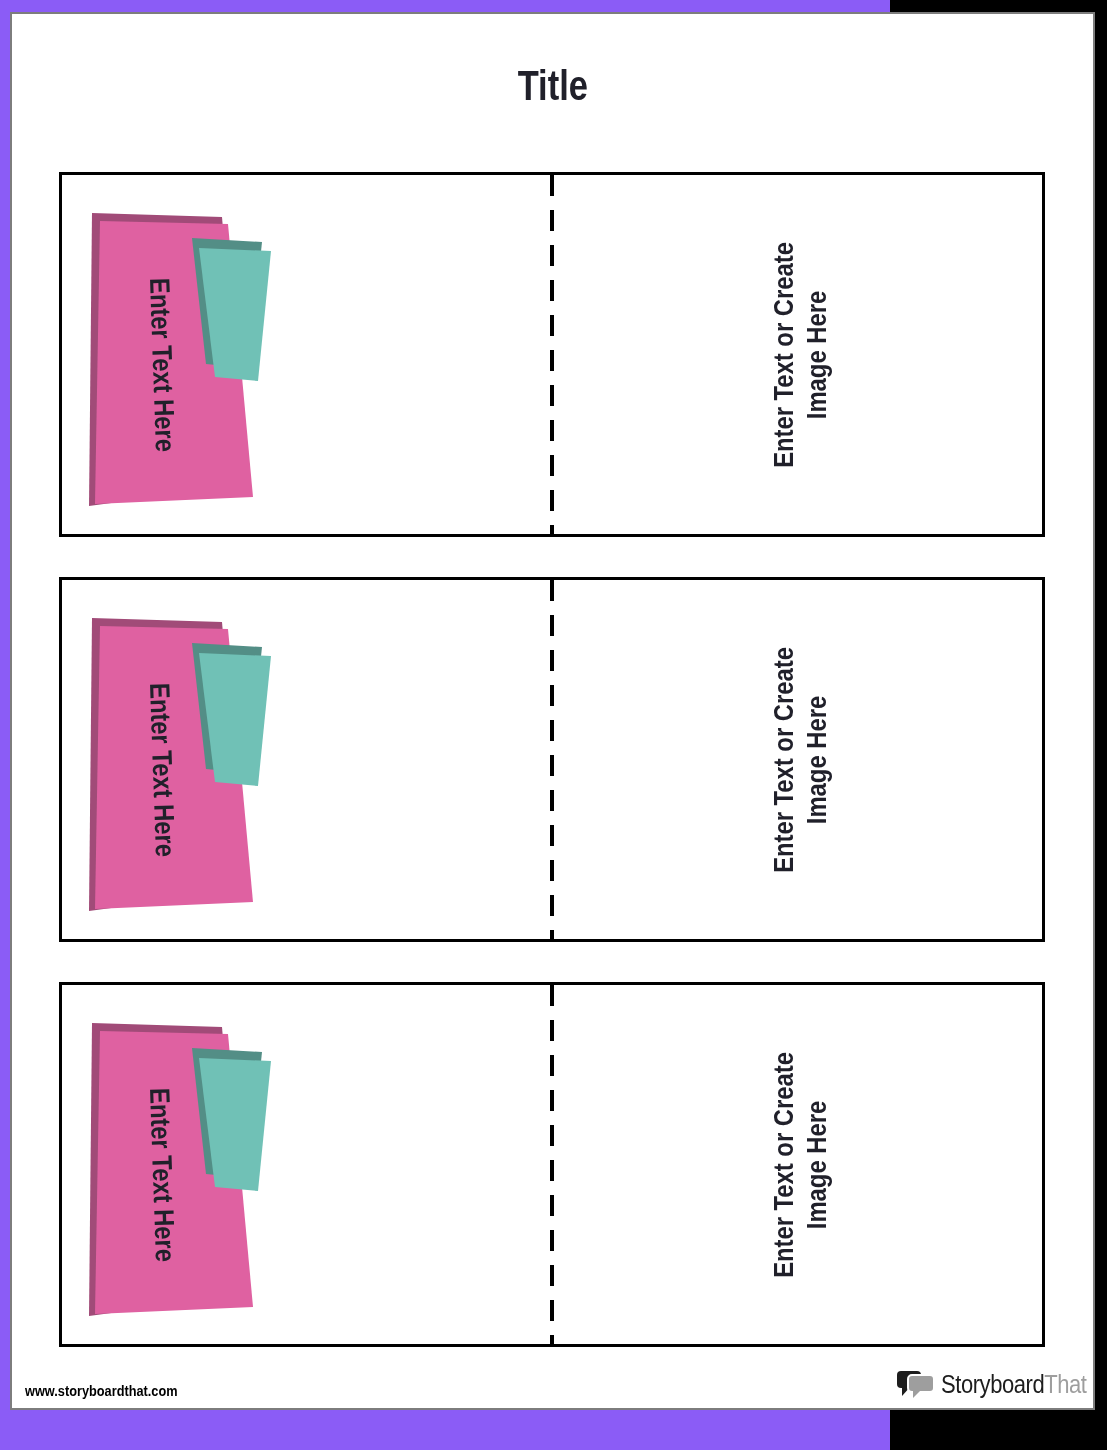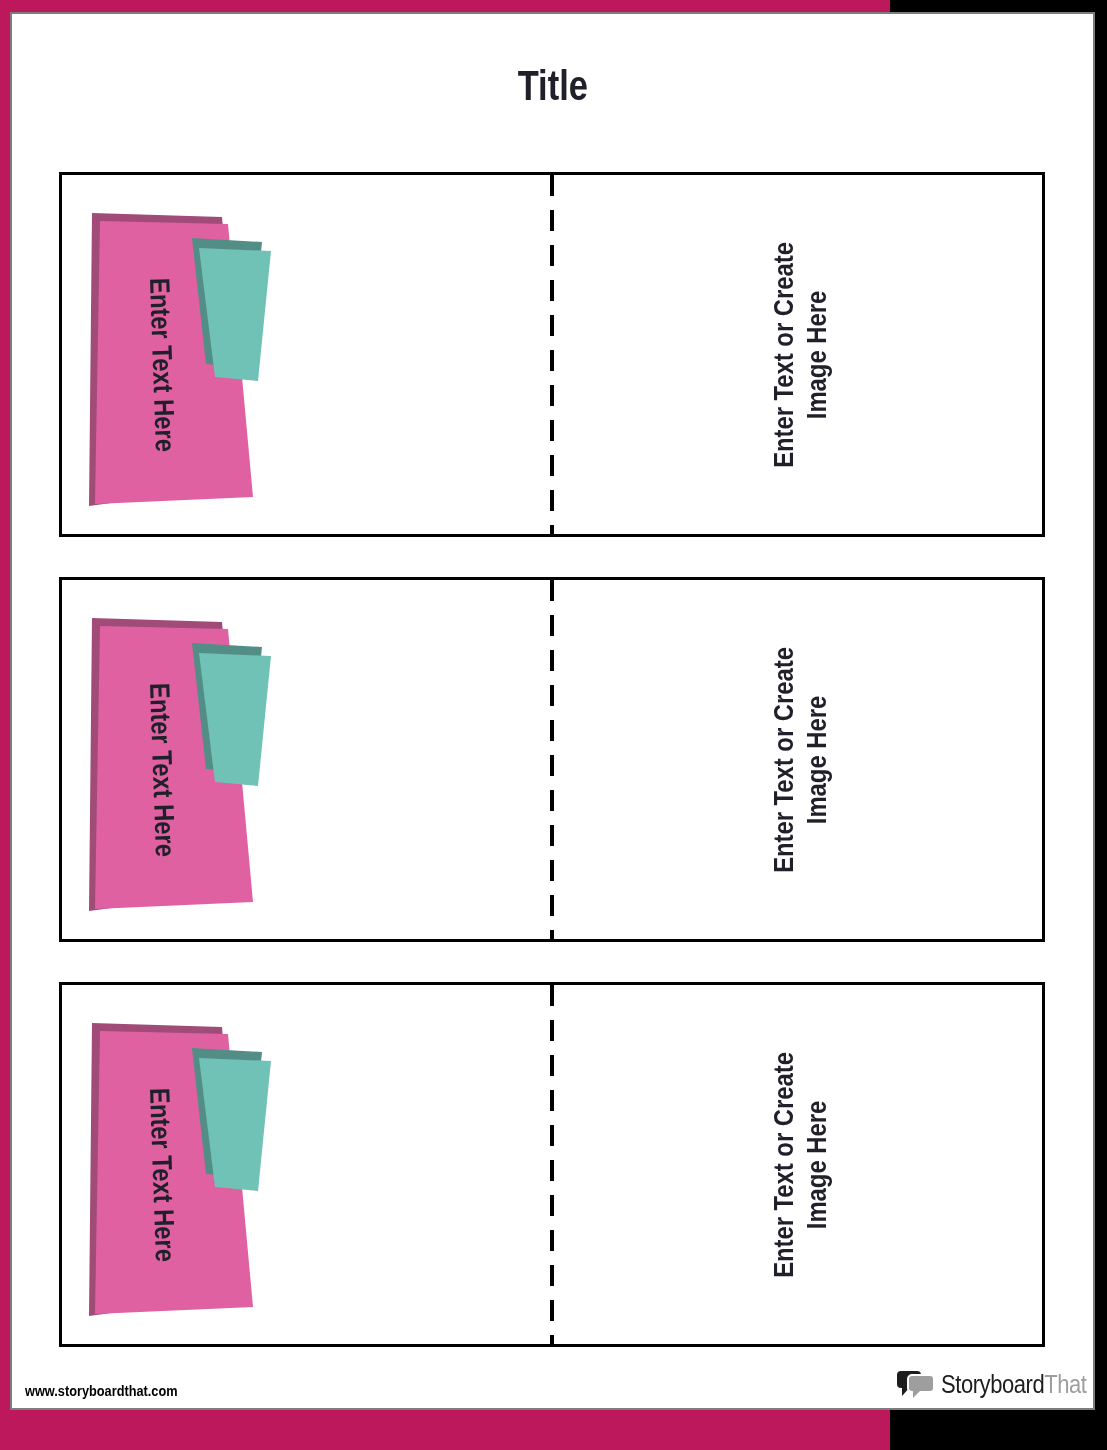--- a/index.html
+++ b/index.html
@@ -14,7 +14,7 @@
     position: relative;
     width: 890px;
     height: 1450px;
-    background: #be185d;
+    background: #8b5cf6;
   }
   .page {
     position: absolute;

